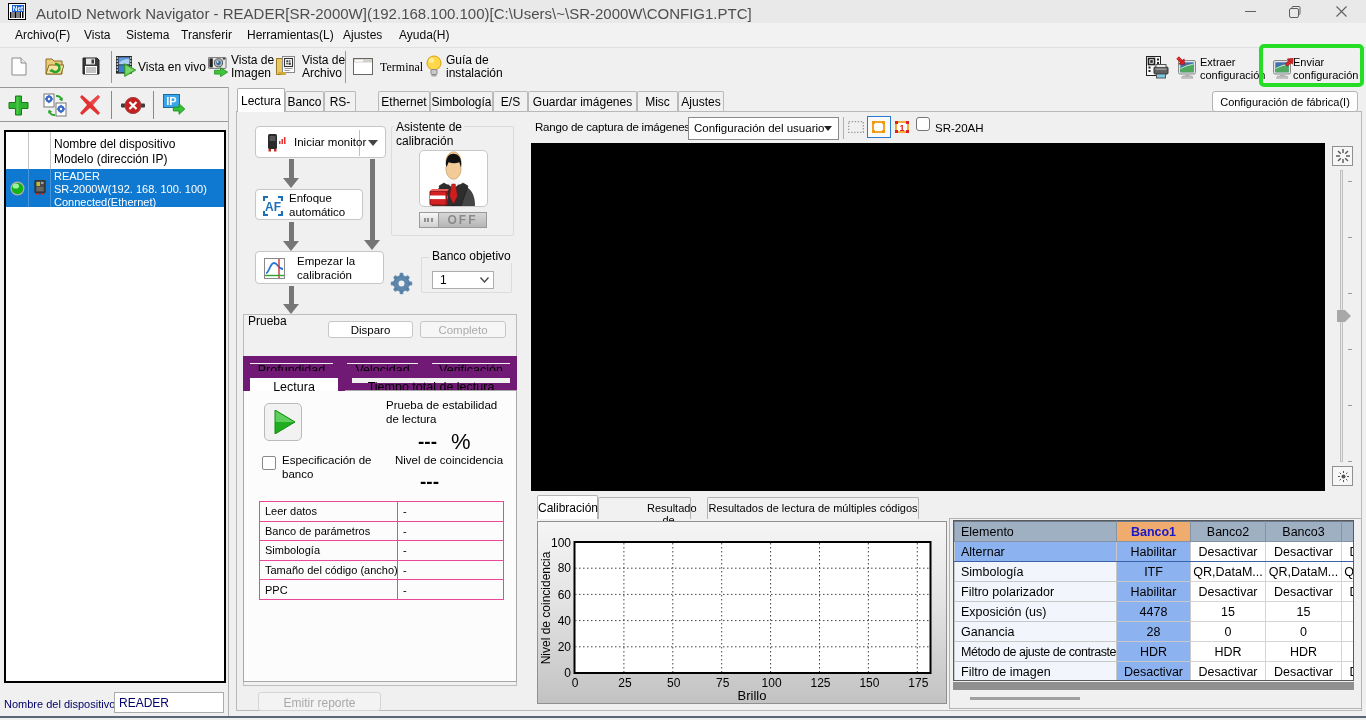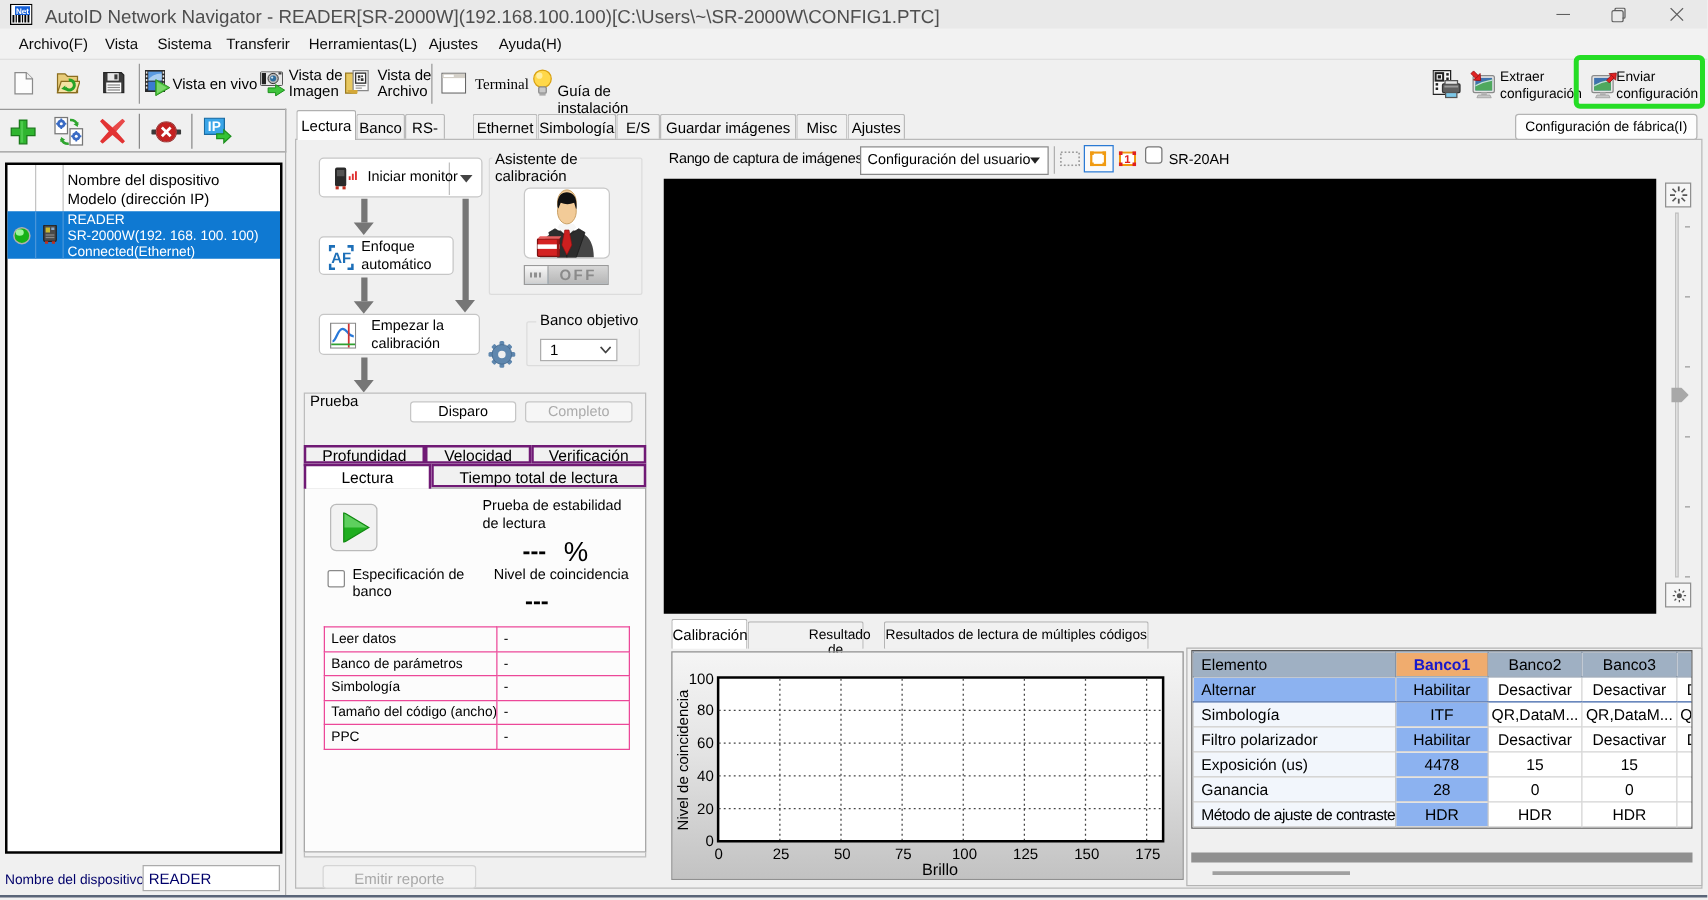--- a/index.html
+++ b/index.html
@@ -173,7 +173,7 @@
     <rect x="5" y="14.5" width="6" height="5" rx="1" fill="#c8c8c8" stroke="#888"></rect>
     <rect x="5.5" y="20" width="5" height="1.5" fill="#aaa"></rect>
   </svg>
-  <div class="tbtext" style="left:446px;top:6px;margin-top:13px;">Guía de<br>instalación</div>
+  <div class="tbtext" style="left:446px;top:6px;">Guía de<br>instalación</div>
 
   <svg class="abs" style="left:1146px;top:8px;" width="24" height="24" viewBox="0 0 24 24">
     <rect x="0.5" y="0.5" width="14" height="19" fill="#f8f8f8" stroke="#222"></rect>

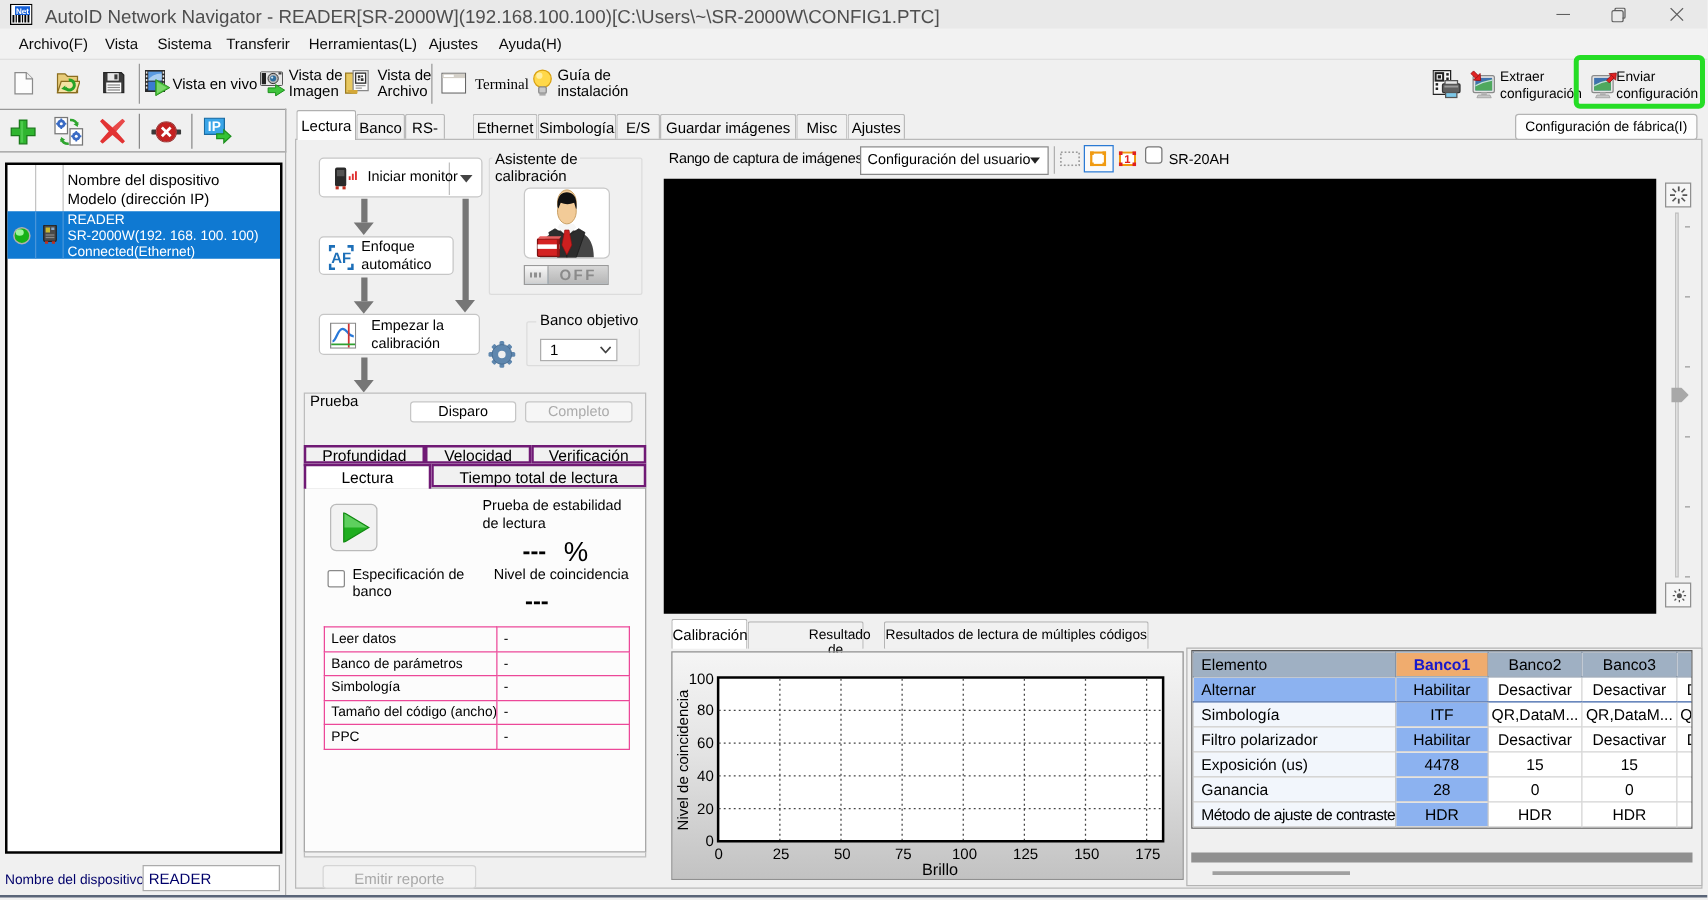--- a/index.html
+++ b/index.html
@@ -27,7 +27,7 @@
 .garrowhead { position:absolute; width:0; height:0; border-left:8px solid transparent; border-right:8px solid transparent; border-top:10px solid #767676; }
 .grouplbl { font-size:12px; color:#000; line-height:14px; }
 fieldset.grp { position:absolute; border:1px solid #dcdcdc; border-radius:2px; }
-.ptab { position:absolute; background:#f1f1f1; border:2px solid #701a75; font-size:12.5px; text-align:center; color:#000; }
+.ptab { position:absolute; background:#f1f1f1; border:7px solid #701a75; font-size:12.5px; text-align:center; color:#000; }
 table.dash { border-collapse:collapse; font-size:11px; position:absolute; table-layout:fixed; }
 table.dash td { border:1px solid #ec4899; height:19.6px; padding:0 0 0 5px; white-space:nowrap; overflow:hidden; }
 #capbar { position:absolute; left:531px; top:115px; width:831px; height:26px; font-size:13px; }

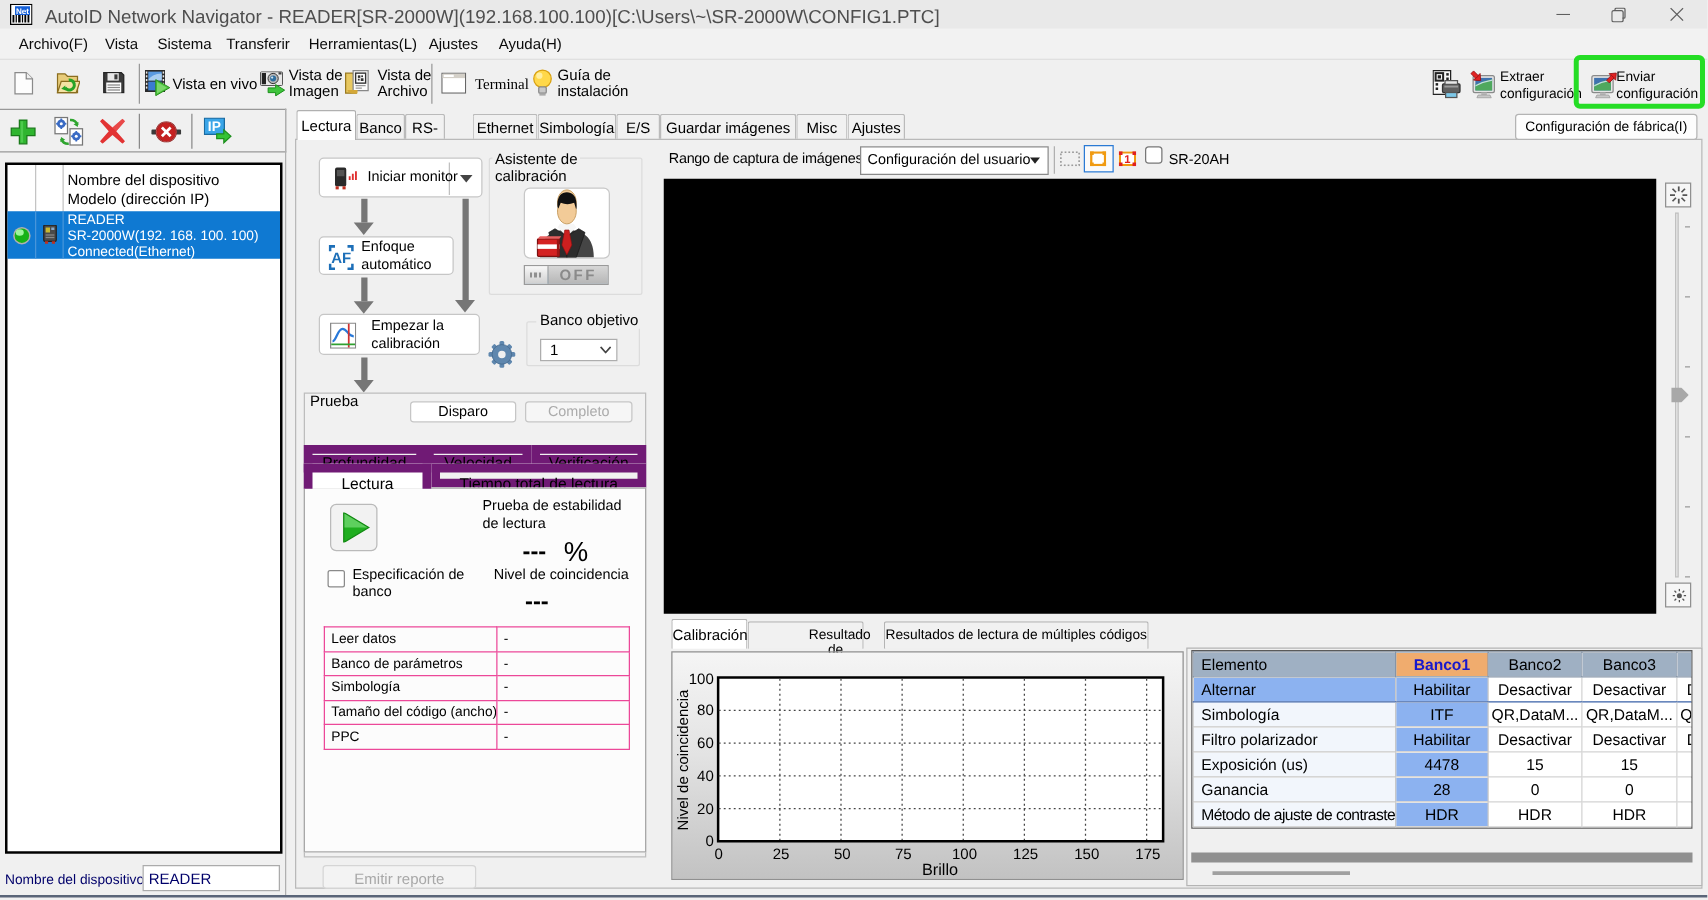--- a/index.html
+++ b/index.html
@@ -35,7 +35,7 @@
 .btab { position:absolute; top:497px; height:22px; background:#f1f1f1; border:1px solid #b4b4b4; border-bottom:none; border-radius:2px 2px 0 0; font-size:12px; text-align:center; padding-top:3px; }
 .btab.active { top:495px; height:24px; background:#fff; z-index:3; padding-top:5px; }
 #chartpanel { position:absolute; left:537px; top:521px; width:410px; height:183px; border:1px solid #909090; background:linear-gradient(#f5f5f5 0%,#e3e3e3 45%,#c2c2c2 100%); }
-#banktbl { position:absolute; left:953px; top:520px; width:401px; height:143px; border:1px solid #5a5a5a; overflow:hidden; background:#fff; }
+#banktbl { position:absolute; left:953px; top:520px; width:401px; height:161px; border:1px solid #5a5a5a; overflow:hidden; background:#fff; }
 #bottombar { position:absolute; left:0; top:716px; width:1366px; height:2px; background:#5a6578; }
 svg { display:block; }
 .bh { background:#9fb0c3; border:1px solid #8494a8; border-top-color:#6a7a8e; text-align:center; white-space:nowrap; overflow:hidden; padding:0; }

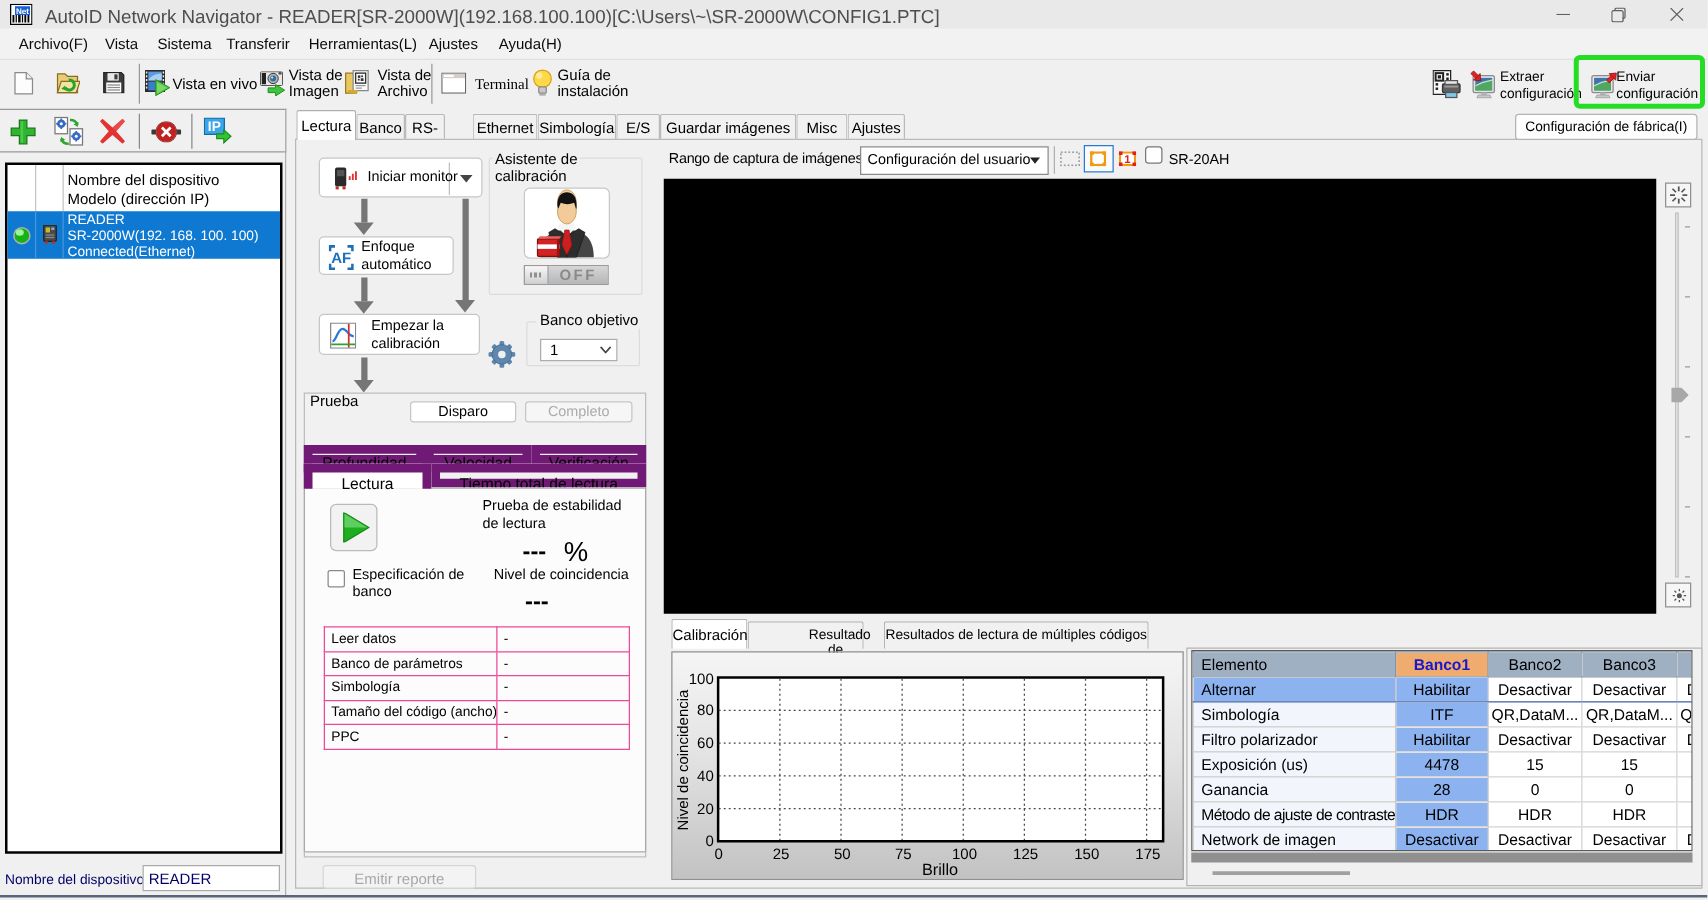--- a/index.html
+++ b/index.html
@@ -634,7 +634,7 @@
             <td class="bw">HDR</td>
 </tr>
 <tr style="height:20px;">
-  <td class="be">Network de imagen</td>
+  <td class="be">Filtro de imagen</td>
             <td class="b1">Desactivar</td>
             <td class="bw">Desactivar</td>
             <td class="bw">Desactivar</td>

